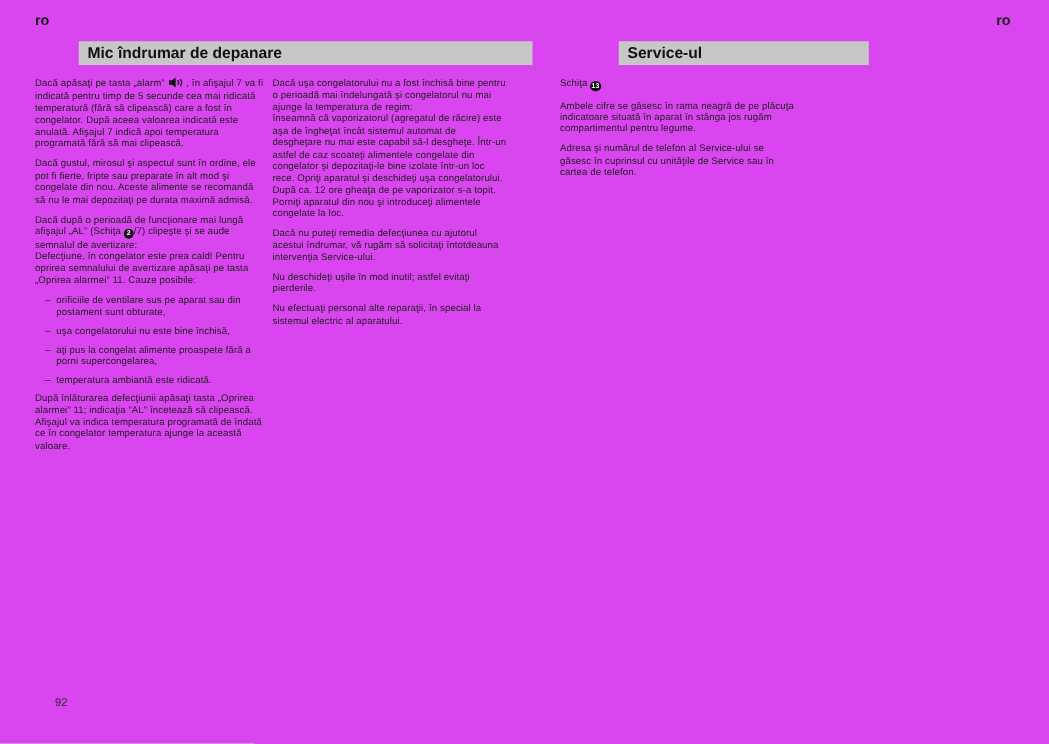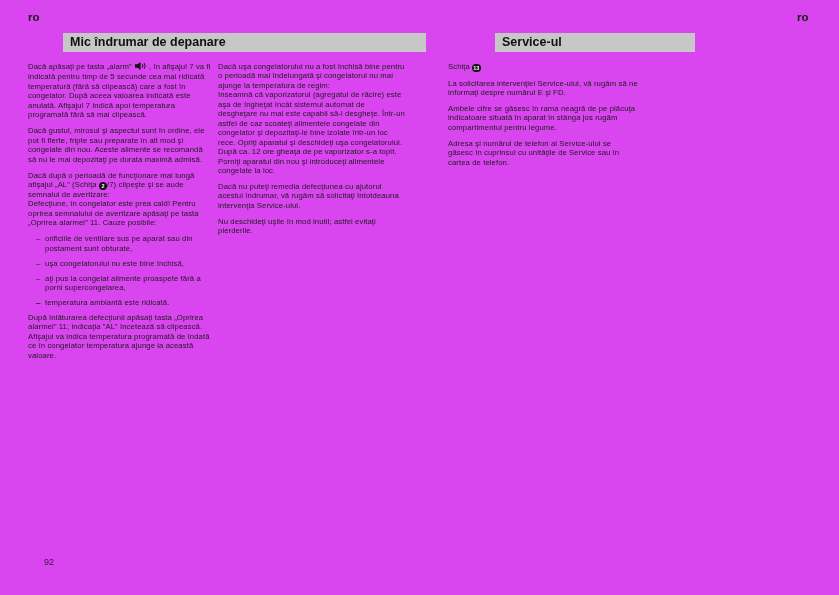--- a/index.html
+++ b/index.html
@@ -108,7 +108,6 @@
     <div class="para">
       <span>Schiţa </span><span class="fig-badge">13</span>
     </div>
-    <div class="para">La solicitarea intervenţiei Service-ului, vă rugăm să ne informaţi despre numărul E şi FD.</div>
     <div class="para">Ambele cifre se găsesc în rama neagră de pe plăcuţa indicatoare situată în aparat în stânga jos rugăm compartimentul pentru legume.</div>
     <div class="para">Adresa şi numărul de telefon al Service-ului se găsesc în cuprinsul cu unităţile de Service sau în cartea de telefon.</div>
   </div>

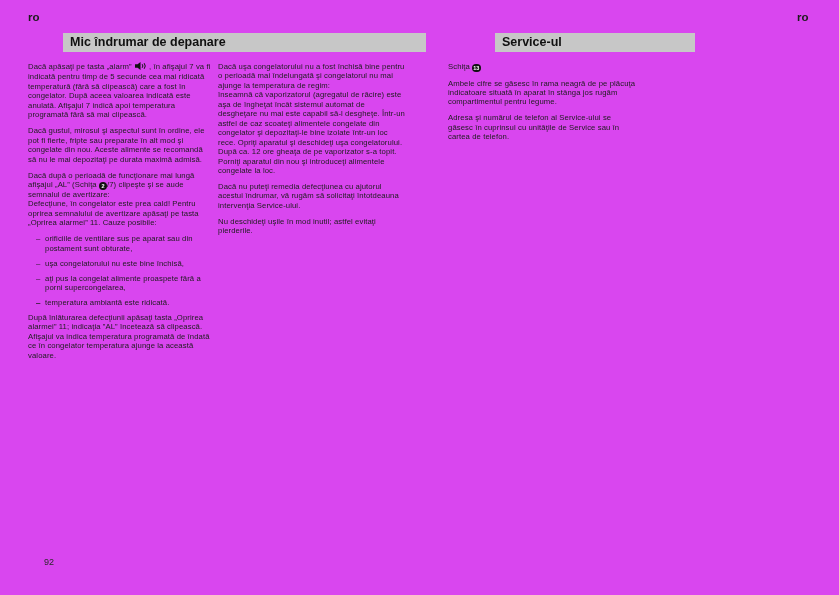--- a/index.html
+++ b/index.html
@@ -102,6 +102,7 @@
     </div>
     <div class="para">Dacă nu puteţi remedia defecţiunea cu ajutorul acestui îndrumar, vă rugăm să solicitaţi întotdeauna intervenţia Service-ului.</div>
     <div class="para">Nu deschideţi uşile în mod inutil; astfel evitaţi pierderile.</div>
+    <div class="para">Nu efectuaţi personal alte reparaţii, în special la sistemul electric al aparatului.</div>
   </div>
 
   <div class="col col3">

